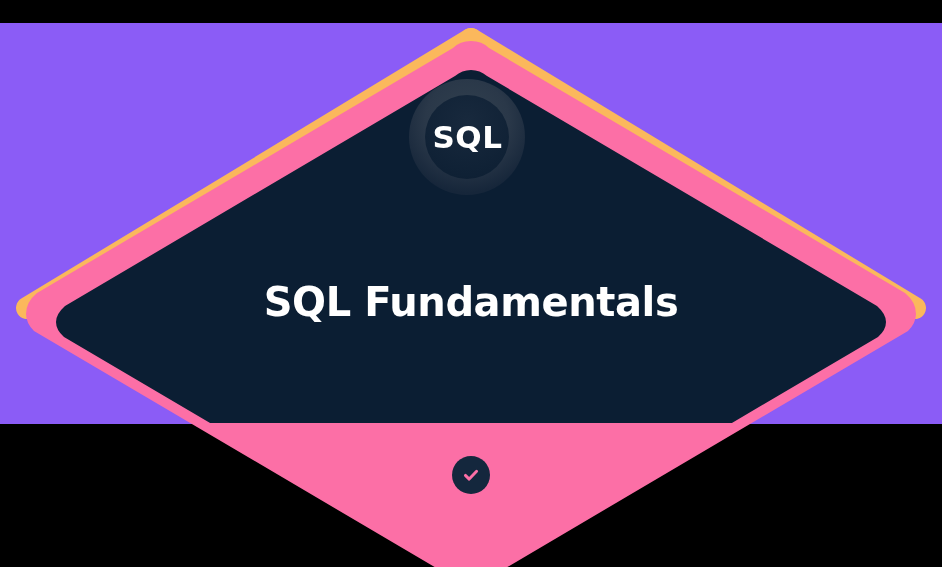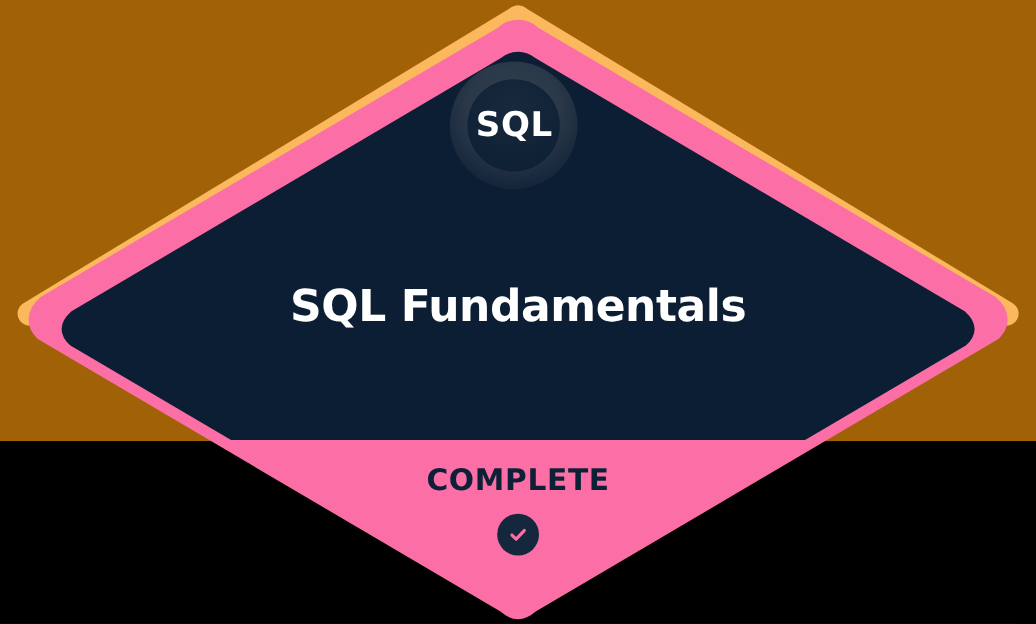--- a/index.html
+++ b/index.html
@@ -19,7 +19,8 @@
     position: relative;
     width: 942px;
     height: 401px;
-    background: #a16207;
+    background: #8b5cf6;
+    margin-top: 23px;
   }
 
   

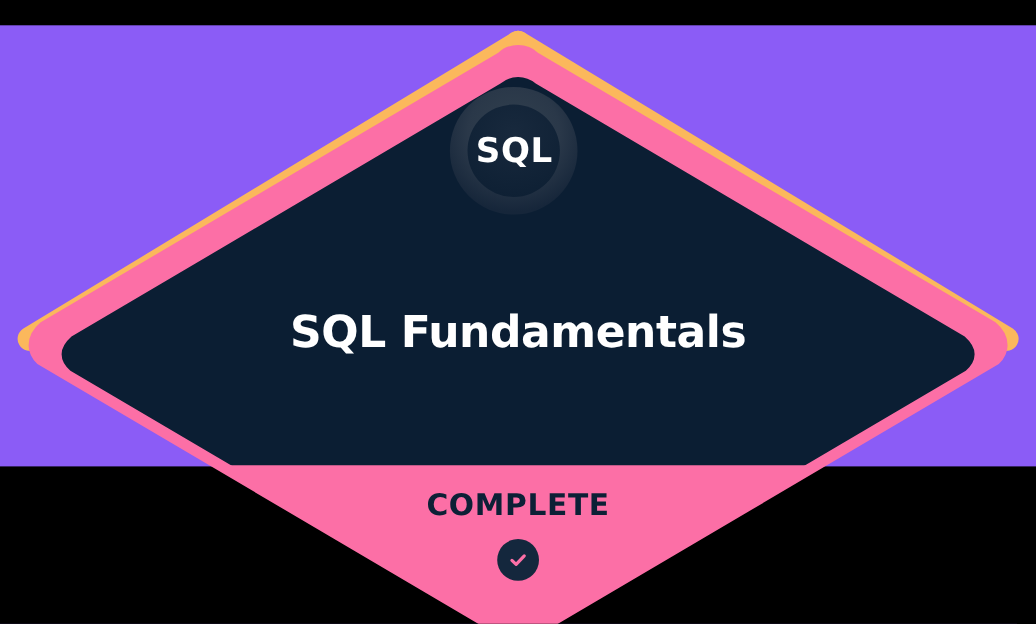--- a/index.html
+++ b/index.html
@@ -187,7 +187,6 @@
 
     <div id="completion-block">
       <div id="completion-status">
-        <span class="status-line">COMPLETE</span>
       </div>
       <div id="completion-check-badge">
         <svg width="22" height="22" viewBox="0 0 22 22">

